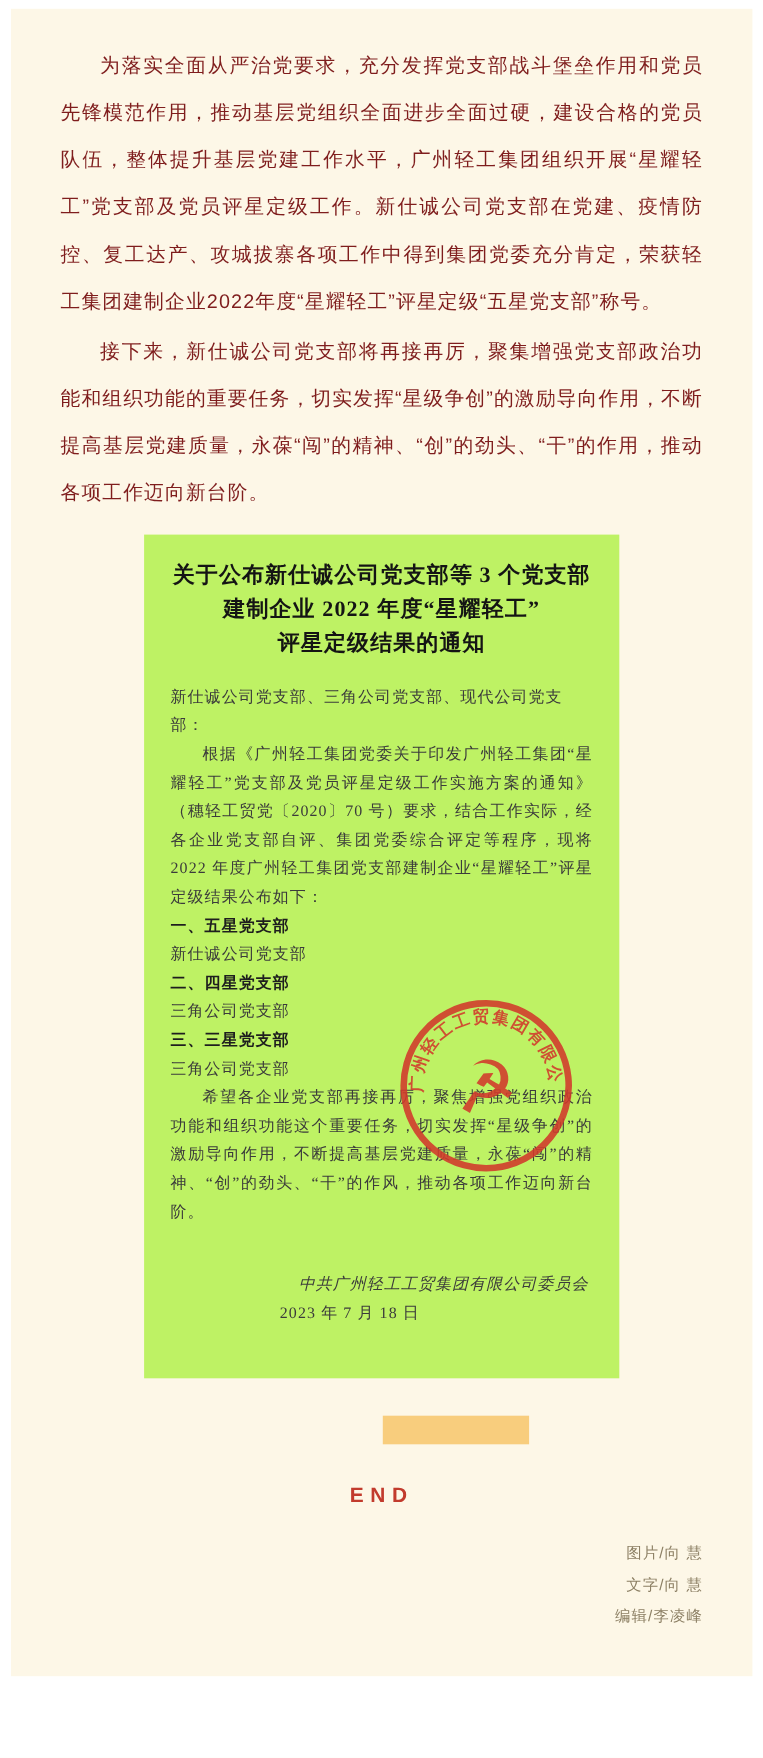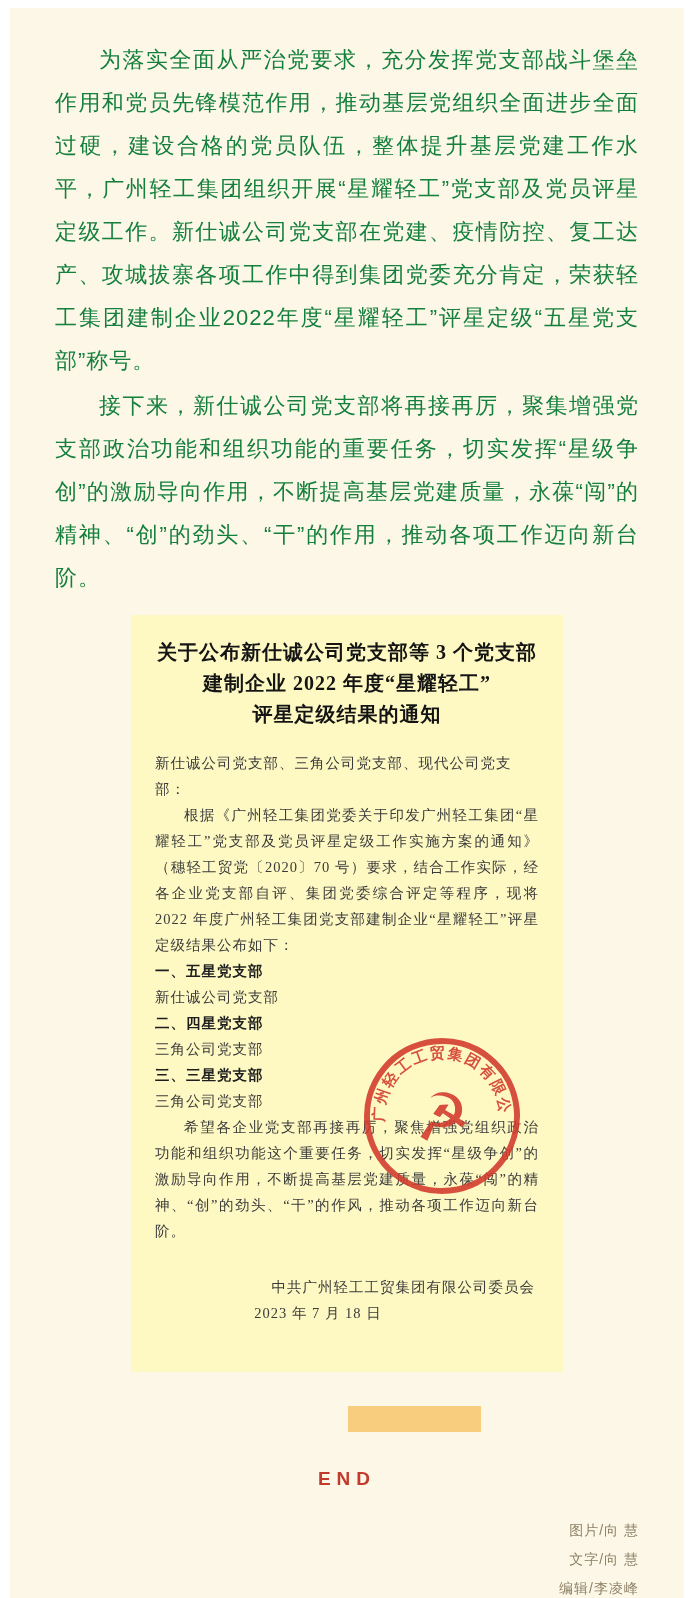--- a/index.html
+++ b/index.html
@@ -16,7 +16,7 @@
     padding:30px 45px 40px;
   }
   .article-para {
-    color:#15803d; font-size:22px; line-height:43px;
+    color:#7f1d1d; font-size:18px; line-height:43px;
     text-align:justify; text-indent:2em; letter-spacing:1px;
   }
   .article-para + .article-para { margin-top:2px; }

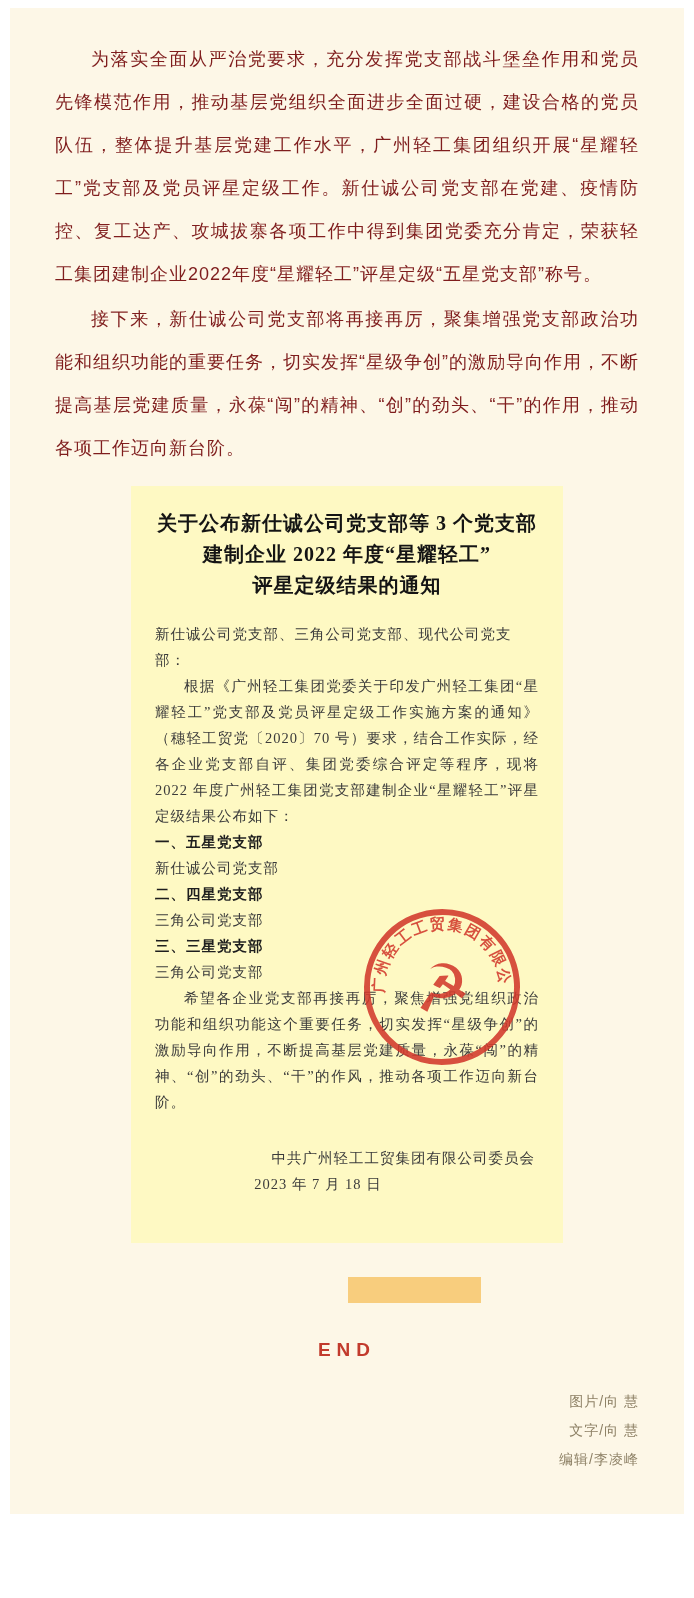--- a/index.html
+++ b/index.html
@@ -23,7 +23,7 @@
 
   
   .notice-doc {
-    width:432px; margin:16px auto 0; background:#fef9c3;
+    width:432px; margin:16px auto 0; background:#bef264;
     padding:18px 24px 46px; position:relative;
     font-family:"Liberation Serif", serif;
     color:#3b3b3b; font-size:14.5px; line-height:26px; letter-spacing:1px;

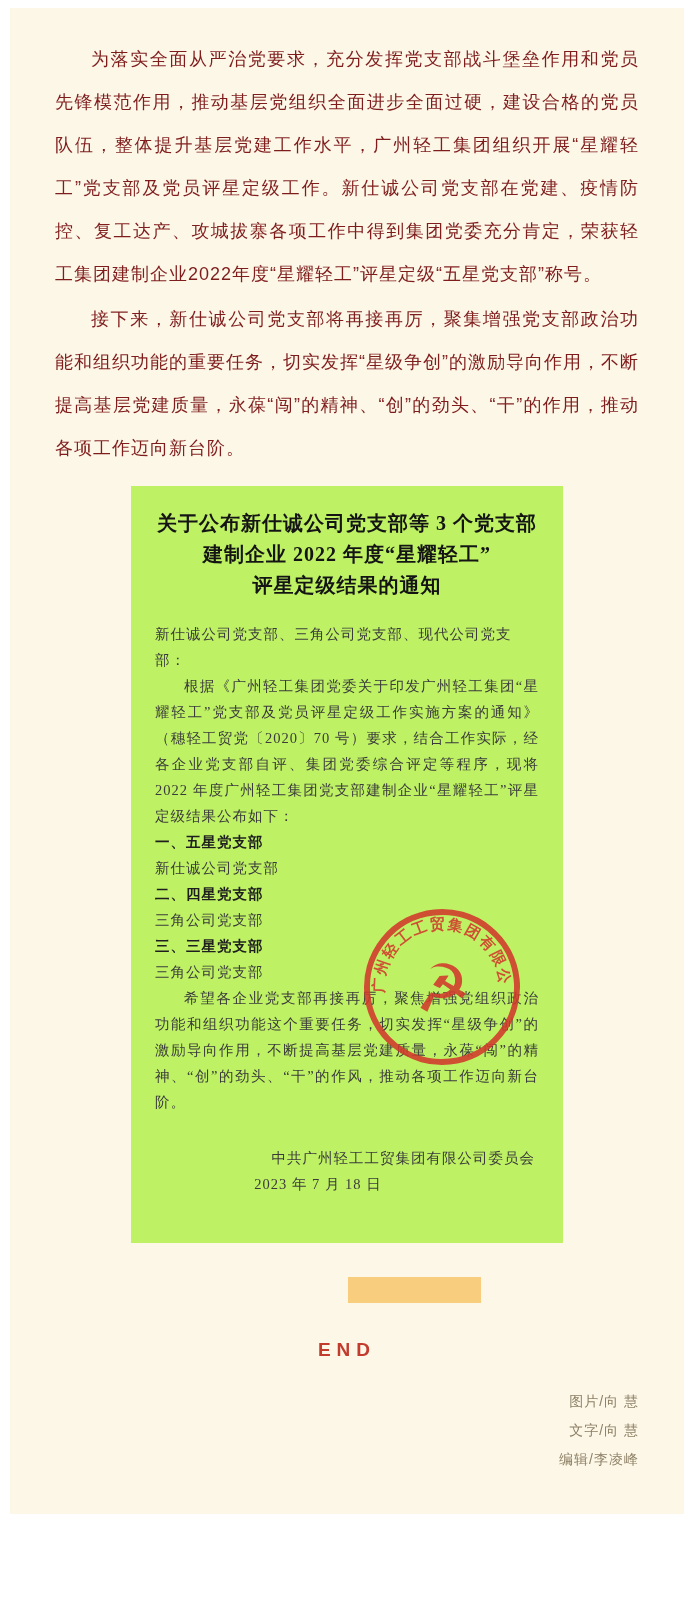--- a/index.html
+++ b/index.html
@@ -40,7 +40,7 @@
     font-family:"Liberation Sans", sans-serif;
     font-weight:700; color:#1e1e1e; letter-spacing:1px;
   }
-  .doc-sign { text-align:right; margin-top:30px; padding-right:4px; }
+  .doc-sign { text-align:right; margin-top:40px; padding-right:4px;font-style:italic; }
   .doc-date { text-align:center; padding-right:58px; }
 
   .seal {

